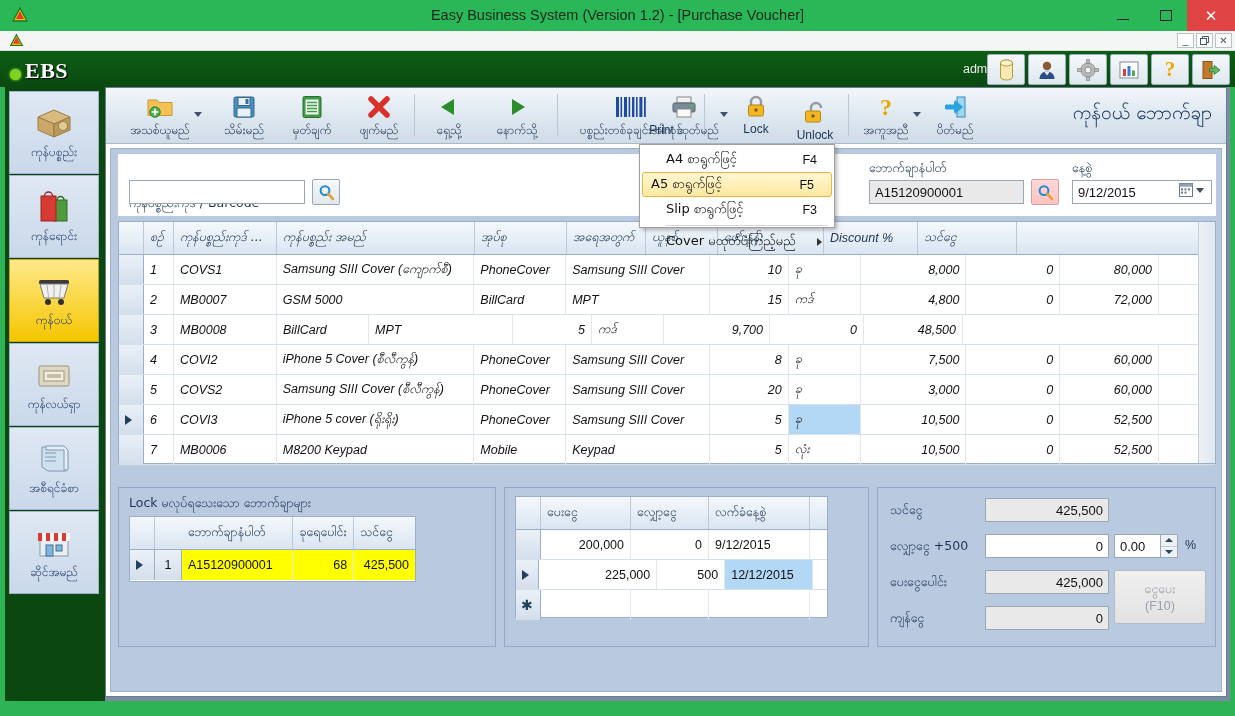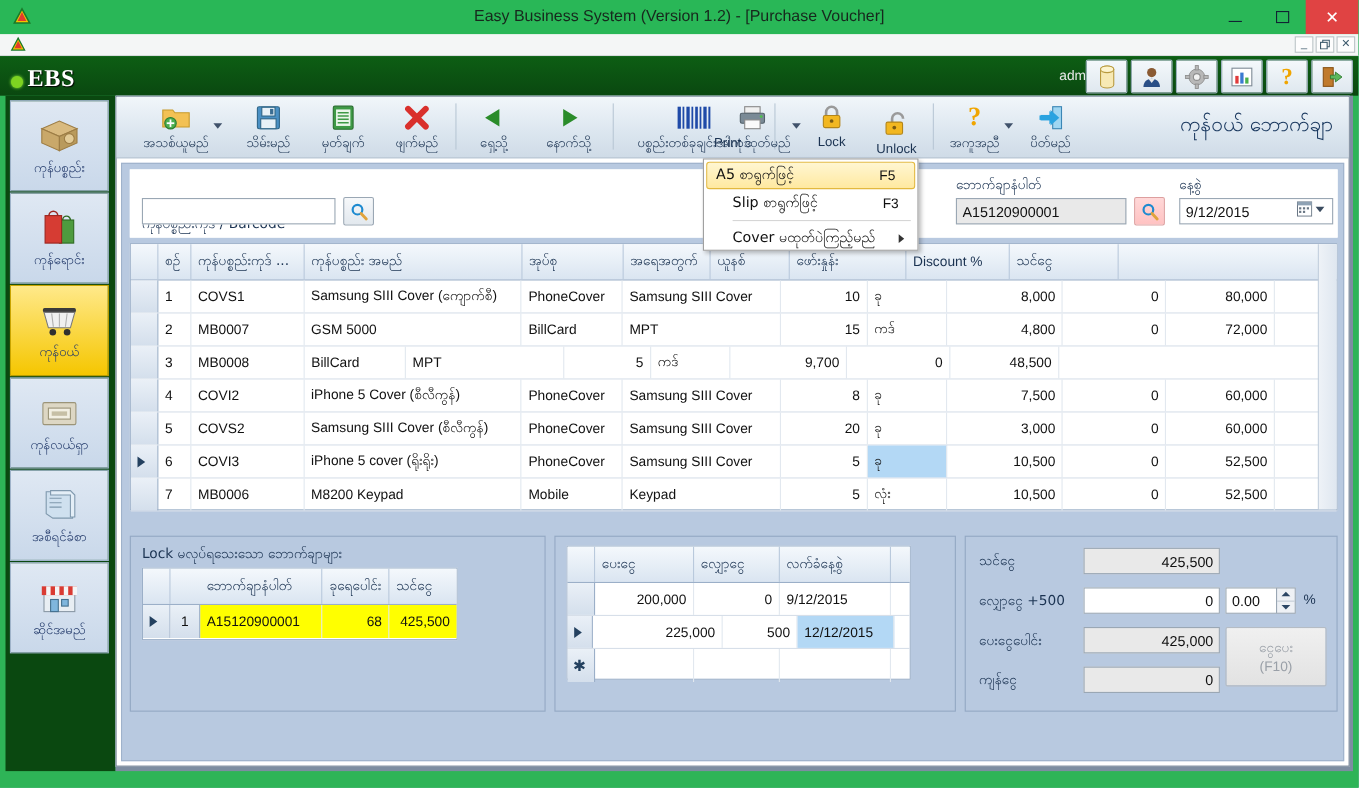--- a/index.html
+++ b/index.html
@@ -635,6 +635,10 @@
     </div>
 
     <div class="dropdown">
+      <div class="dd-item">
+        <span>A4 စာရွက်ဖြင့်</span>
+        <span class="dd-shortcut">F4</span>
+      </div>
       <div class="dd-item sel">
         <span>A5 စာရွက်ဖြင့်</span>
         <span class="dd-shortcut">F5</span>

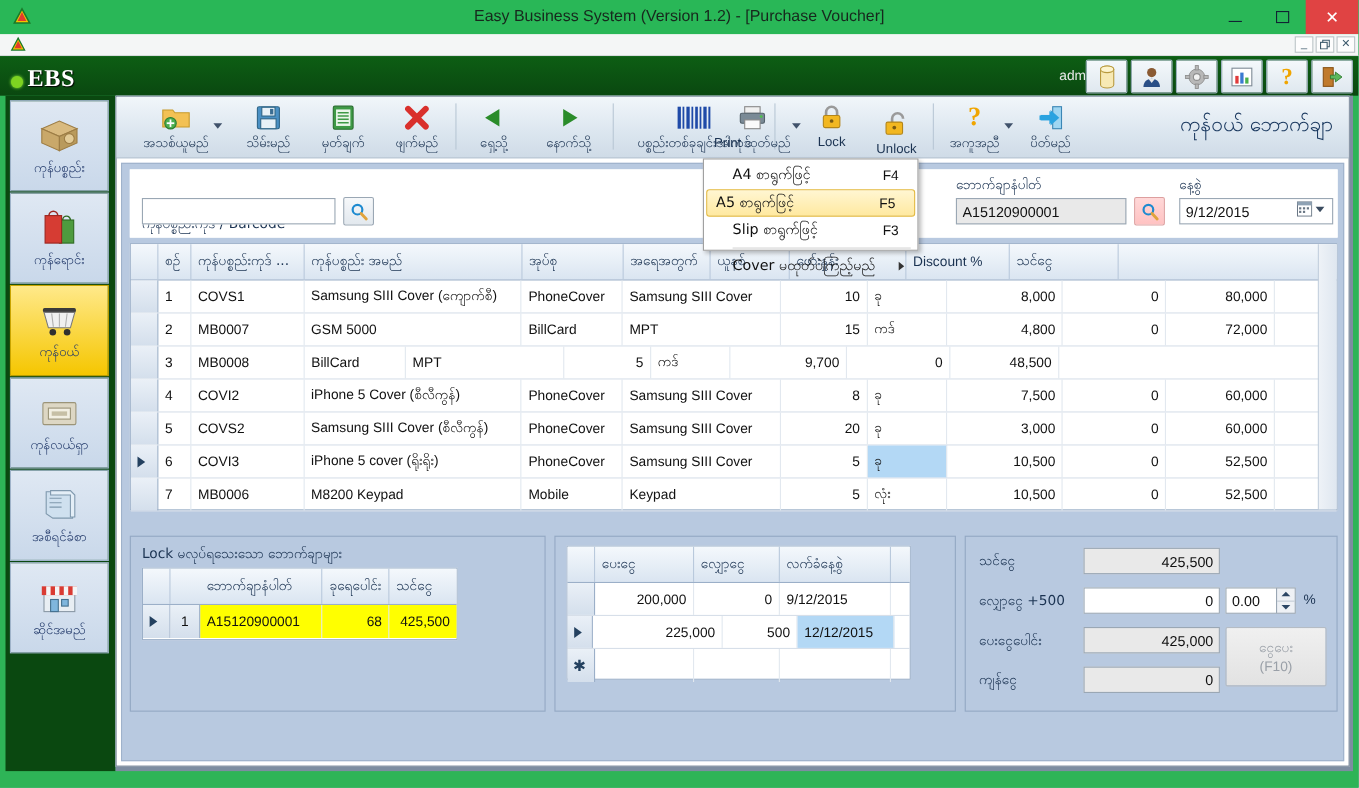--- a/index.html
+++ b/index.html
@@ -693,7 +693,7 @@
         </div>
       </div>
 
-      <div class="grid" style="left:7px; top:72px; width:1098px; height:243px;">
+      <div class="grid" style="left:7px; top:72px; width:1098px; height:243px;font-style:italic;">
         <div class="grid-head">
           <div class="gh" style="width:25px;"></div>
           <div class="gh" style="width:30px;">စဉ်</div>

